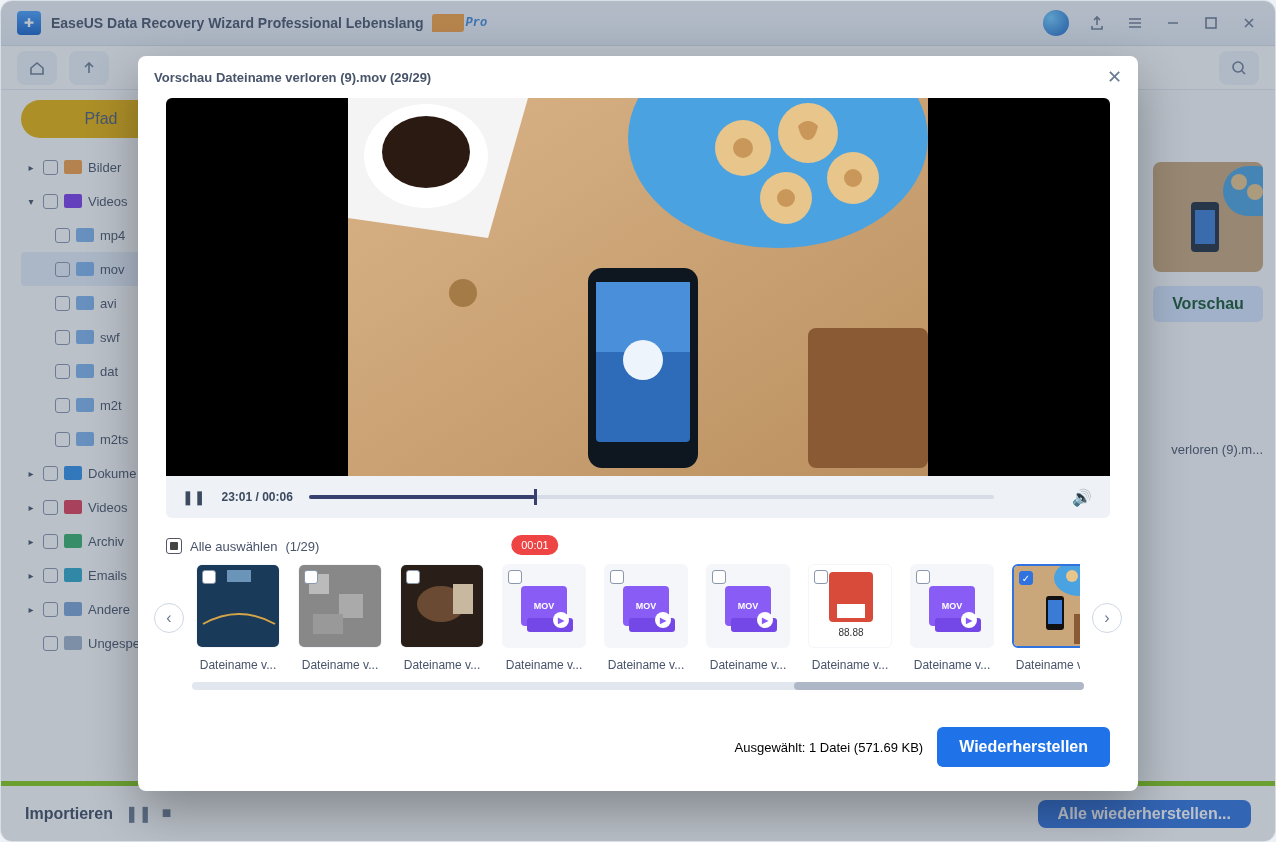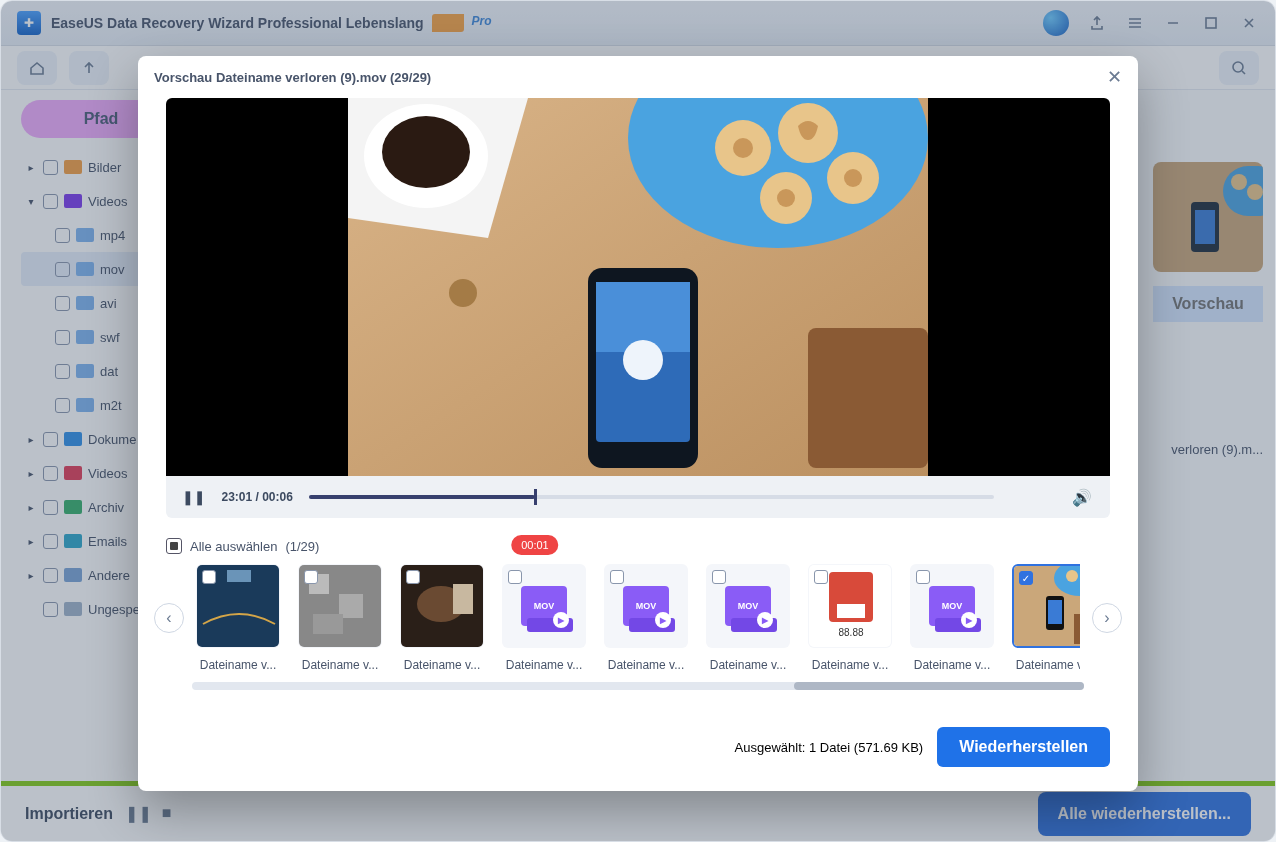--- a/index.html
+++ b/index.html
@@ -8,7 +8,7 @@
 .titlebar{display:flex;align-items:center;height:45px;background:linear-gradient(#f3f6fb,#e8eef6);padding:0 16px;border-bottom:1px solid #d8dee6;}
 .app-icon{width:24px;height:24px;border-radius:4px;background:linear-gradient(#4aa0ff,#1463c9);display:flex;align-items:center;justify-content:center;color:#fff;font-size:12px;margin-right:10px;}
 .app-title{font-size:14px;color:#48546a;font-weight:600;}
-.pro-badge{margin-left:8px;display:flex;gap:8px;}
+.pro-badge{margin-left:8px;display:flex;align-items:center;gap:2px;font-family:Liberation Mono, monospace;}
 .pro-badge .ribbon{width:32px;height:18px;background:#f6a141;border-radius:3px 0 3px 0;}
 .pro-badge .txt{color:#3d86d8;font-size:12px;font-weight:700;font-style:italic;}
 .titlebar-right{margin-left:auto;display:flex;align-items:center;gap:18px;}

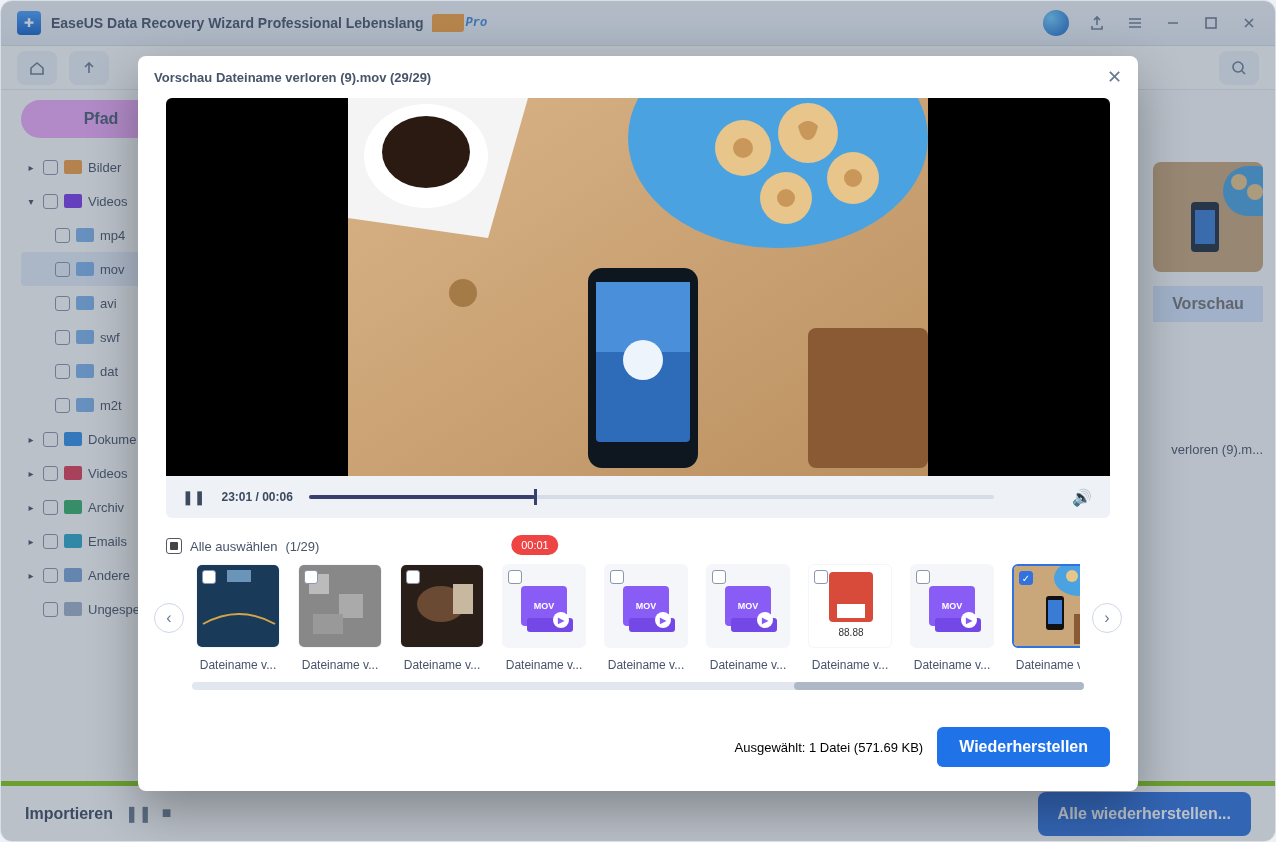--- a/index.html
+++ b/index.html
@@ -21,7 +21,7 @@
 
 .body{display:flex;height:calc(100% - 45px - 44px - 60px);}
 .sidebar{width:220px;padding:10px 10px 0 20px;overflow:hidden;}
-.tab-pill{width:160px;height:38px;border-radius:20px;background:#f0abfc;display:flex;align-items:center;justify-content:center;color:#4a5c77;font-weight:700;margin-bottom:12px;}
+.tab-pill{width:160px;height:38px;border-radius:20px;background:#eab308;display:flex;align-items:center;justify-content:center;color:#4a5c77;font-weight:400;margin-bottom:12px;}
 .tree-row{display:flex;align-items:center;height:34px;gap:6px;color:#48546a;font-size:13px;padding-left:4px;}
 .tree-row.child{padding-left:34px;align-items:center;}
 .tree-row.selected{background:#e7eefb;border-radius:4px;}

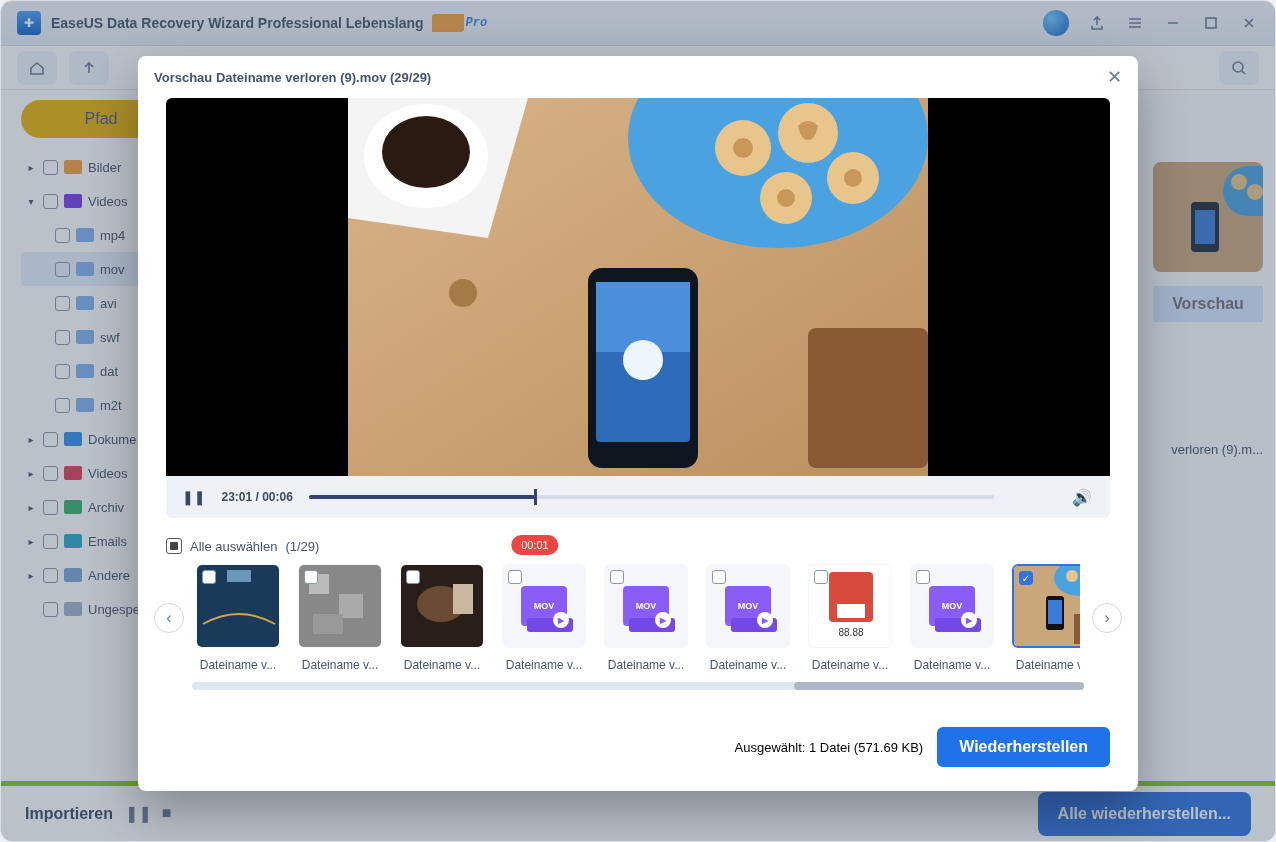--- a/index.html
+++ b/index.html
@@ -30,7 +30,7 @@
 .folder-ico{width:18px;height:14px;border-radius:2px;}
 .content{flex:1;position:relative;background:#fbfcfe;}
 .thumb-peek{position:absolute;right:12px;top:72px;width:110px;height:110px;border-radius:8px;overflow:hidden;}
-.preview-btn{position:absolute;right:12px;top:196px;width:110px;height:36px;border-radius:0;background:#d6e6ff;color:#737373;font-weight:600;display:flex;align-items:center;justify-content:center;}
+.preview-btn{position:absolute;right:12px;top:196px;width:110px;height:36px;border-radius:6px;background:#d6e6ff;color:#14532d;font-weight:600;display:flex;align-items:center;justify-content:center;}
 .file-label-peek{position:absolute;right:12px;top:352px;color:#48546a;font-size:13px;}
 
 .footer{position:absolute;bottom:0;left:0;right:0;height:60px;border-top:5px solid #84cc16;display:flex;align-items:center;padding:0 24px;}

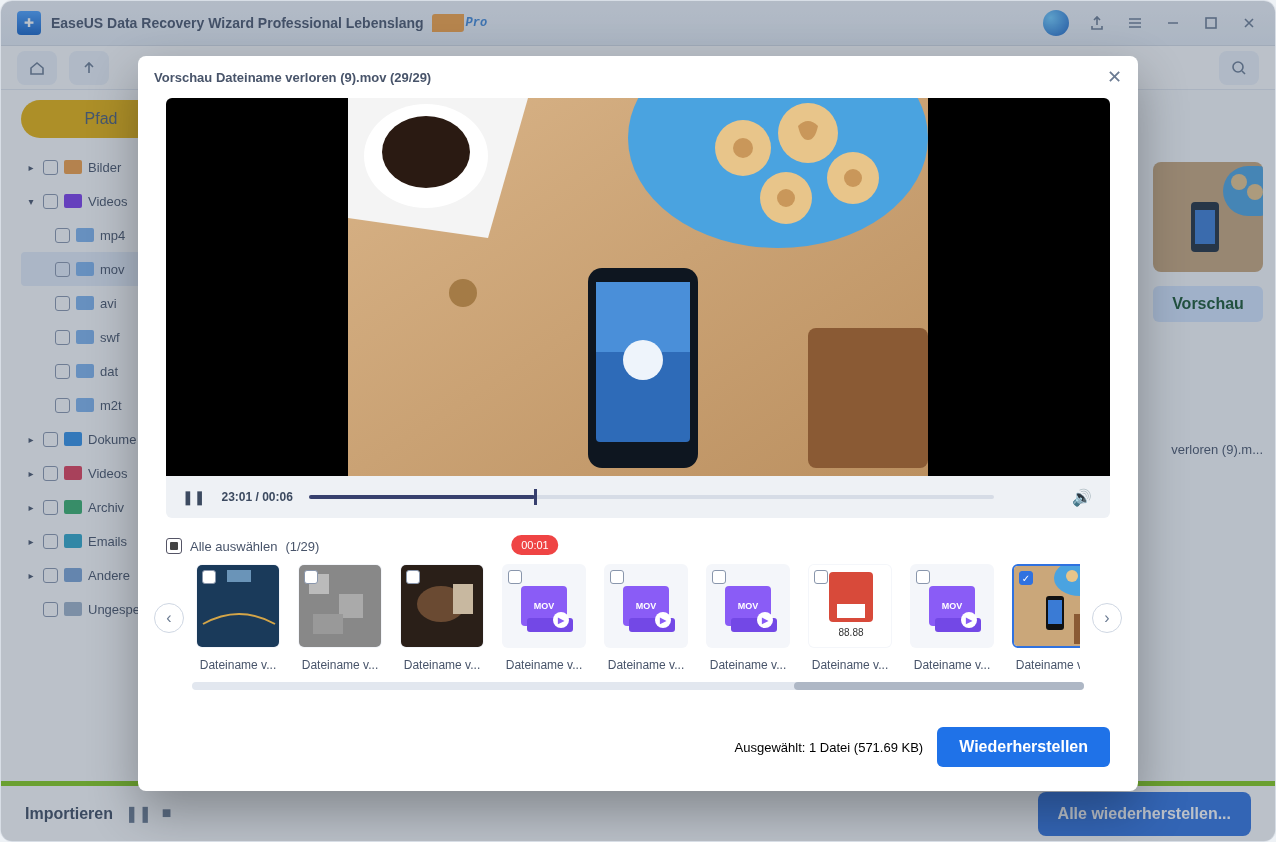--- a/index.html
+++ b/index.html
@@ -188,6 +188,11 @@
             <span class="checkbox"></span>
             <span class="folder-ico" style="background:#7fb4f0"></span>
             <span>m2t</span>
+          </div>
+          <div class="tree-row child">
+            <span class="checkbox"></span>
+            <span class="folder-ico" style="background:#7fb4f0"></span>
+            <span>m2ts</span>
           </div>
           <div class="tree-row">
             <span class="expander">▸</span>

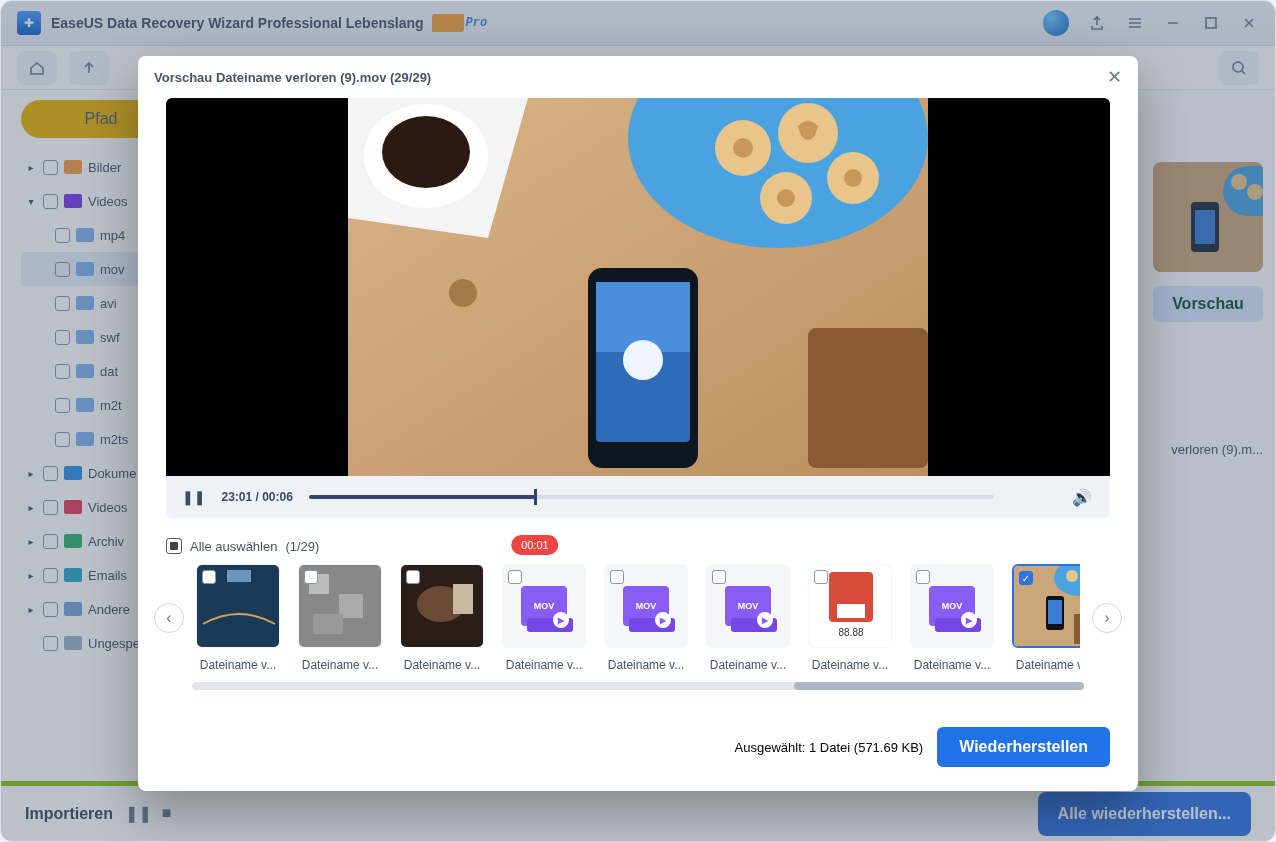--- a/index.html
+++ b/index.html
@@ -36,7 +36,7 @@
 .footer{position:absolute;bottom:0;left:0;right:0;height:60px;border-top:5px solid #84cc16;display:flex;align-items:center;padding:0 24px;}
 .import-label{font-size:16px;font-weight:600;color:#3c4a60;}
 .footer-ctrls{margin-left:12px;display:flex;gap:10px;color:#6b7b92;}
-.restore-all{margin-left:auto;height:44px;padding:0 20px;border-radius:8px;background:#2f72e0;color:#fff;font-weight:600;display:flex;align-items:center;}
+.restore-all{margin-left:auto;height:28px;padding:0 20px;border-radius:8px;background:#2f72e0;color:#fff;font-weight:600;display:flex;align-items:center;}
 
 .overlay{position:absolute;inset:0;background:rgba(60,76,100,.35);display:flex;align-items:flex-start;justify-content:center;padding-top:55px;}
 .modal{width:1000px;height:735px;background:#fff;border-radius:8px;box-shadow:0 20px 50px rgba(0,0,0,.3);display:flex;flex-direction:column;overflow:hidden;}

